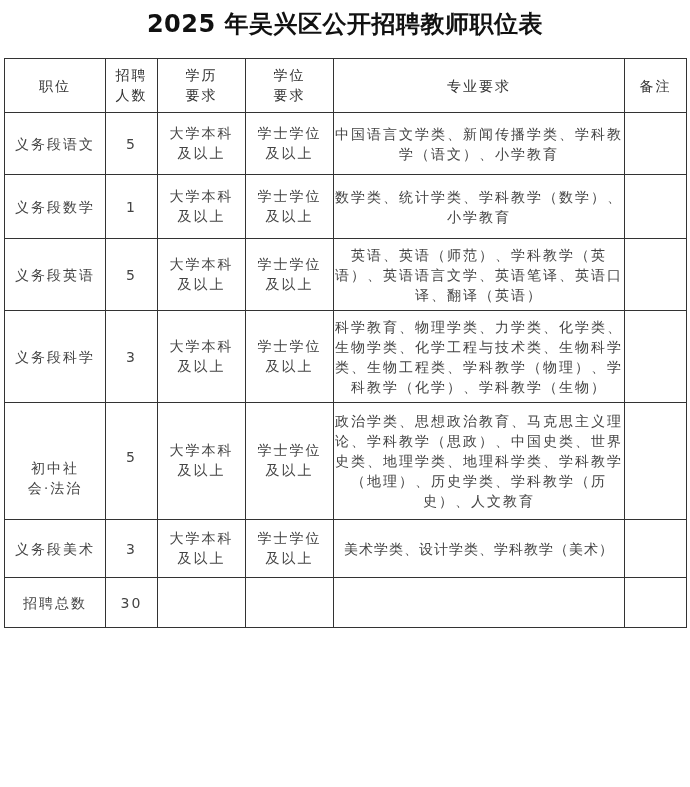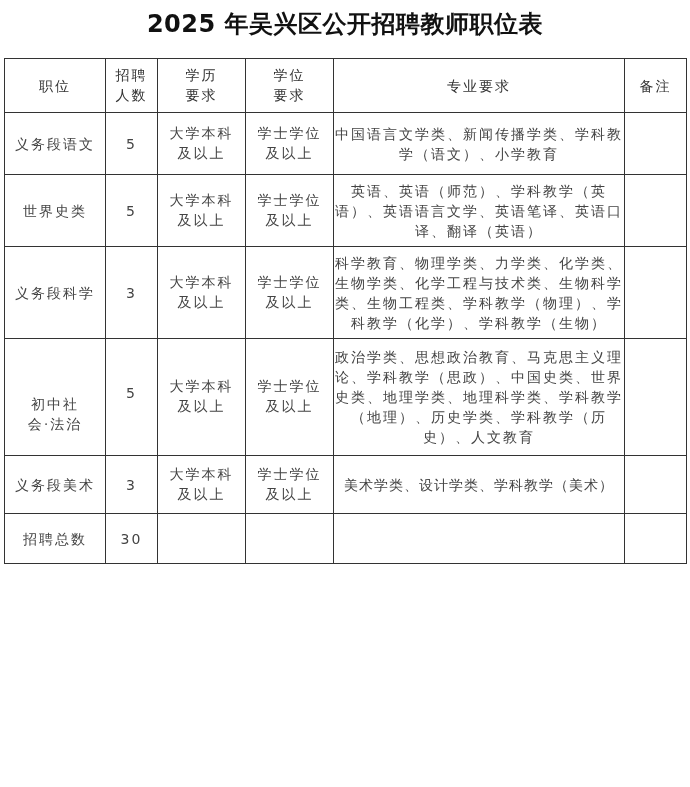--- a/index.html
+++ b/index.html
@@ -67,6 +67,20 @@
           <span class="two">及以上</span>
         </td>
       <td class="major">中国语言文学类、新闻传播学类、学科教学（语文）、小学教育</td>
+      <td></td>
+    </tr>
+    <tr style="height:64px">
+      <td class="pos"><span>义务段数学</span></td>
+      <td class="num">1</td>
+      <td>
+          <span class="two">大学本科</span>
+          <span class="two">及以上</span>
+        </td>
+      <td>
+          <span class="two">学士学位</span>
+          <span class="two">及以上</span>
+        </td>
+      <td class="major">数学类、统计学类、学科教学（数学）、小学教育</td>
       <td></td>
     </tr>
     <tr style="height:72px">

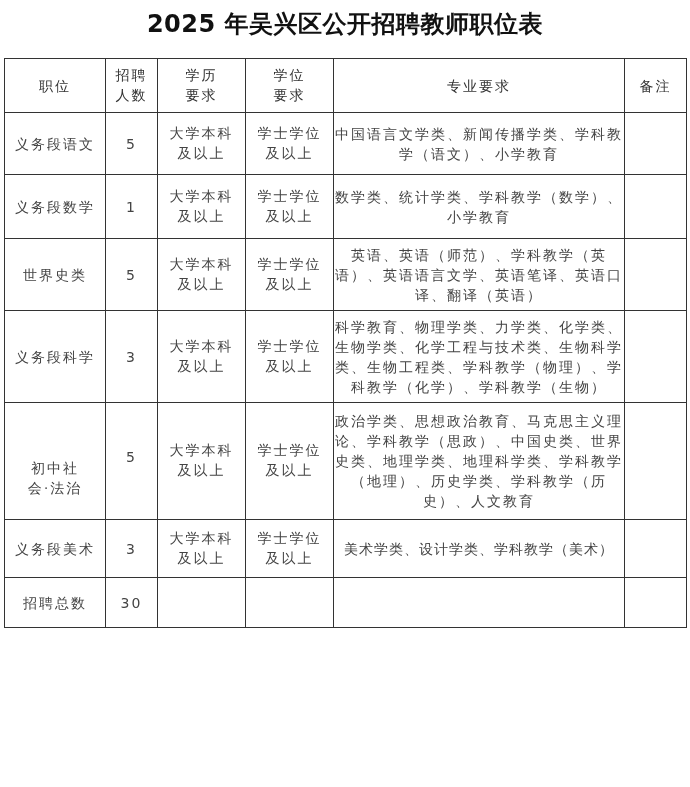--- a/index.html
+++ b/index.html
@@ -84,7 +84,7 @@
       <td></td>
     </tr>
     <tr style="height:72px">
-      <td class="pos"><span>世界史类</span></td>
+      <td class="pos"><span>义务段英语</span></td>
       <td class="num">5</td>
       <td>
           <span class="two">大学本科</span>

